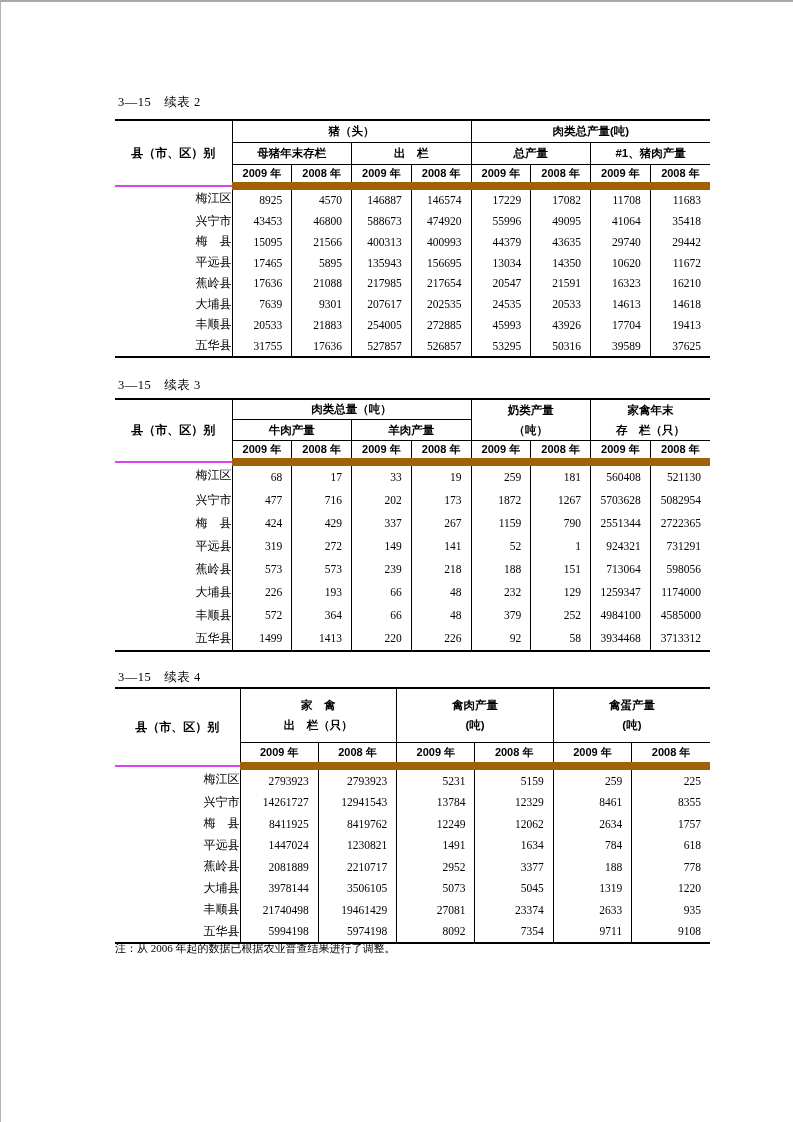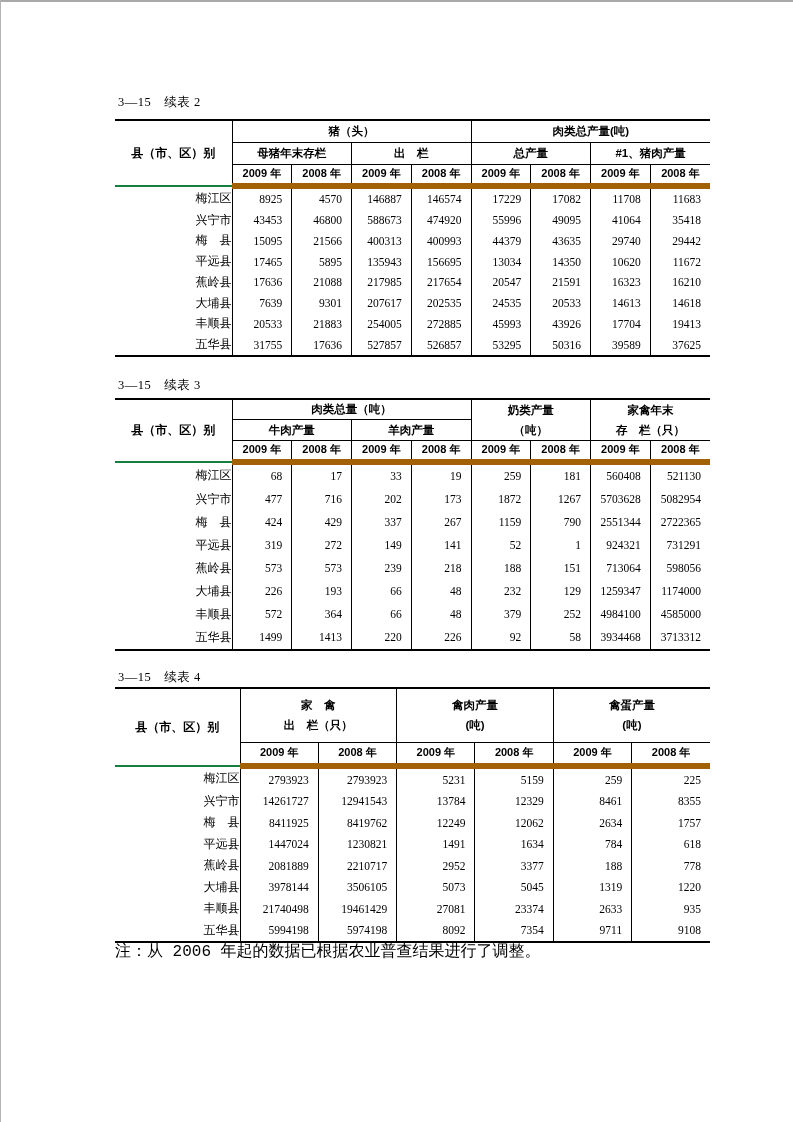--- a/index.html
+++ b/index.html
@@ -26,7 +26,7 @@
     font-size:11.5px;text-align:center;vertical-align:middle;
     border-left:1px solid #000;border-bottom:1px solid #000;
   }
-  thead th.corner{border-left:none;border-bottom:2px solid #15803d;font-size:12px;}
+  thead th.corner{border-left:none;border-bottom:2px solid #d946ef;font-size:12px;}
   thead th.year{border-bottom:6px solid #a16207;font-size:11px;}
   thead th .l1,thead th .l2{display:block;line-height:20px;}
   tbody td{

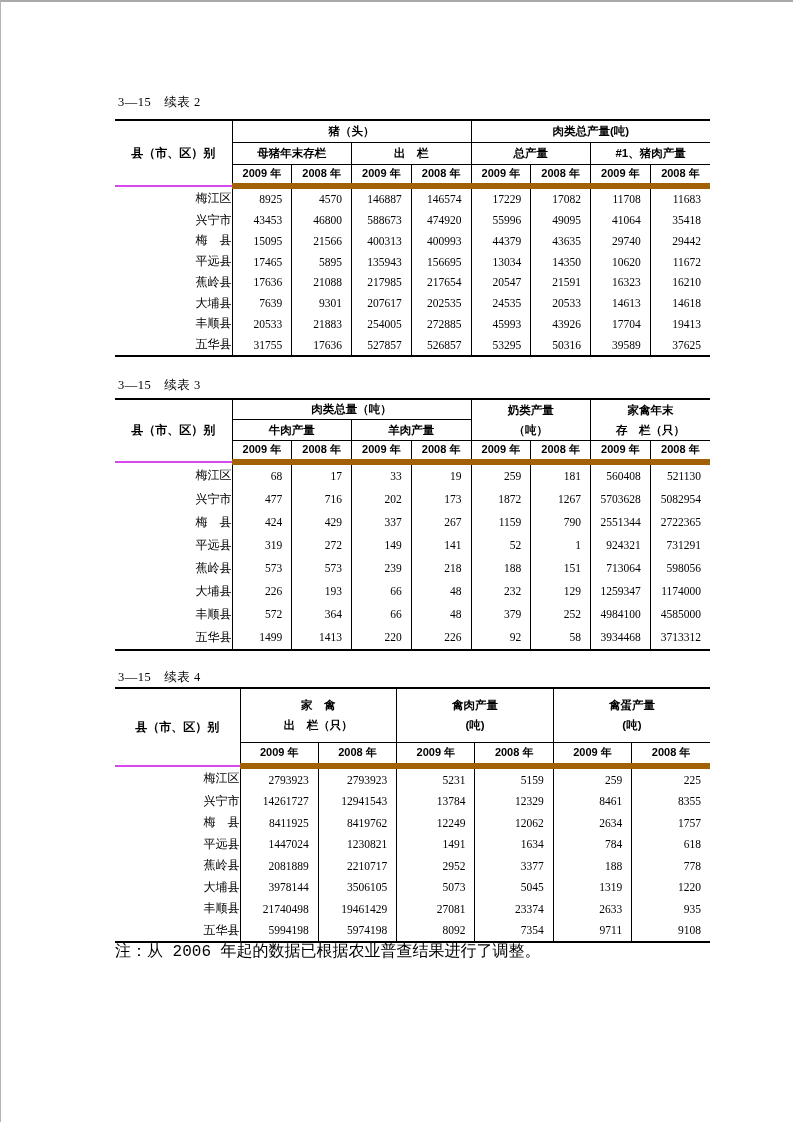--- a/index.html
+++ b/index.html
@@ -27,7 +27,7 @@
     border-left:1px solid #000;border-bottom:1px solid #000;
   }
   thead th.corner{border-left:none;border-bottom:2px solid #d946ef;font-size:12px;}
-  thead th.year{border-bottom:6px solid #a16207;font-size:11px;}
+  thead th.year{border-bottom:8px solid #a16207;font-size:11px;}
   thead th .l1,thead th .l2{display:block;line-height:20px;}
   tbody td{
     border-left:1px solid #000;border-top:none;border-bottom:none;

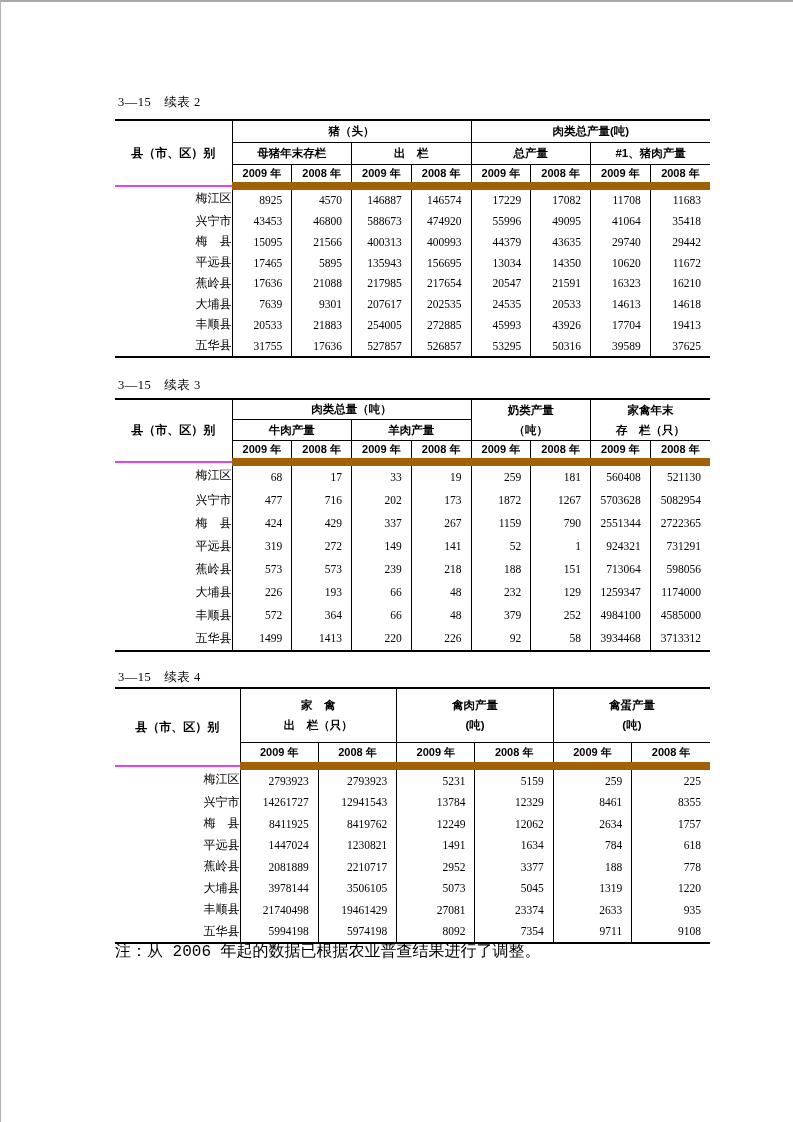--- a/index.html
+++ b/index.html
@@ -47,8 +47,8 @@
   #table-3 tbody td{height:21.5px;}
 
   .footnote{
-    position:absolute;left:115px;top:941px;font-size:16px;
-    font-family:Liberation Mono, monospace;
+    position:absolute;left:115px;top:941px;font-size:11px;
+    font-family:Liberation Serif, serif;
   }
 </style>
 </head>

